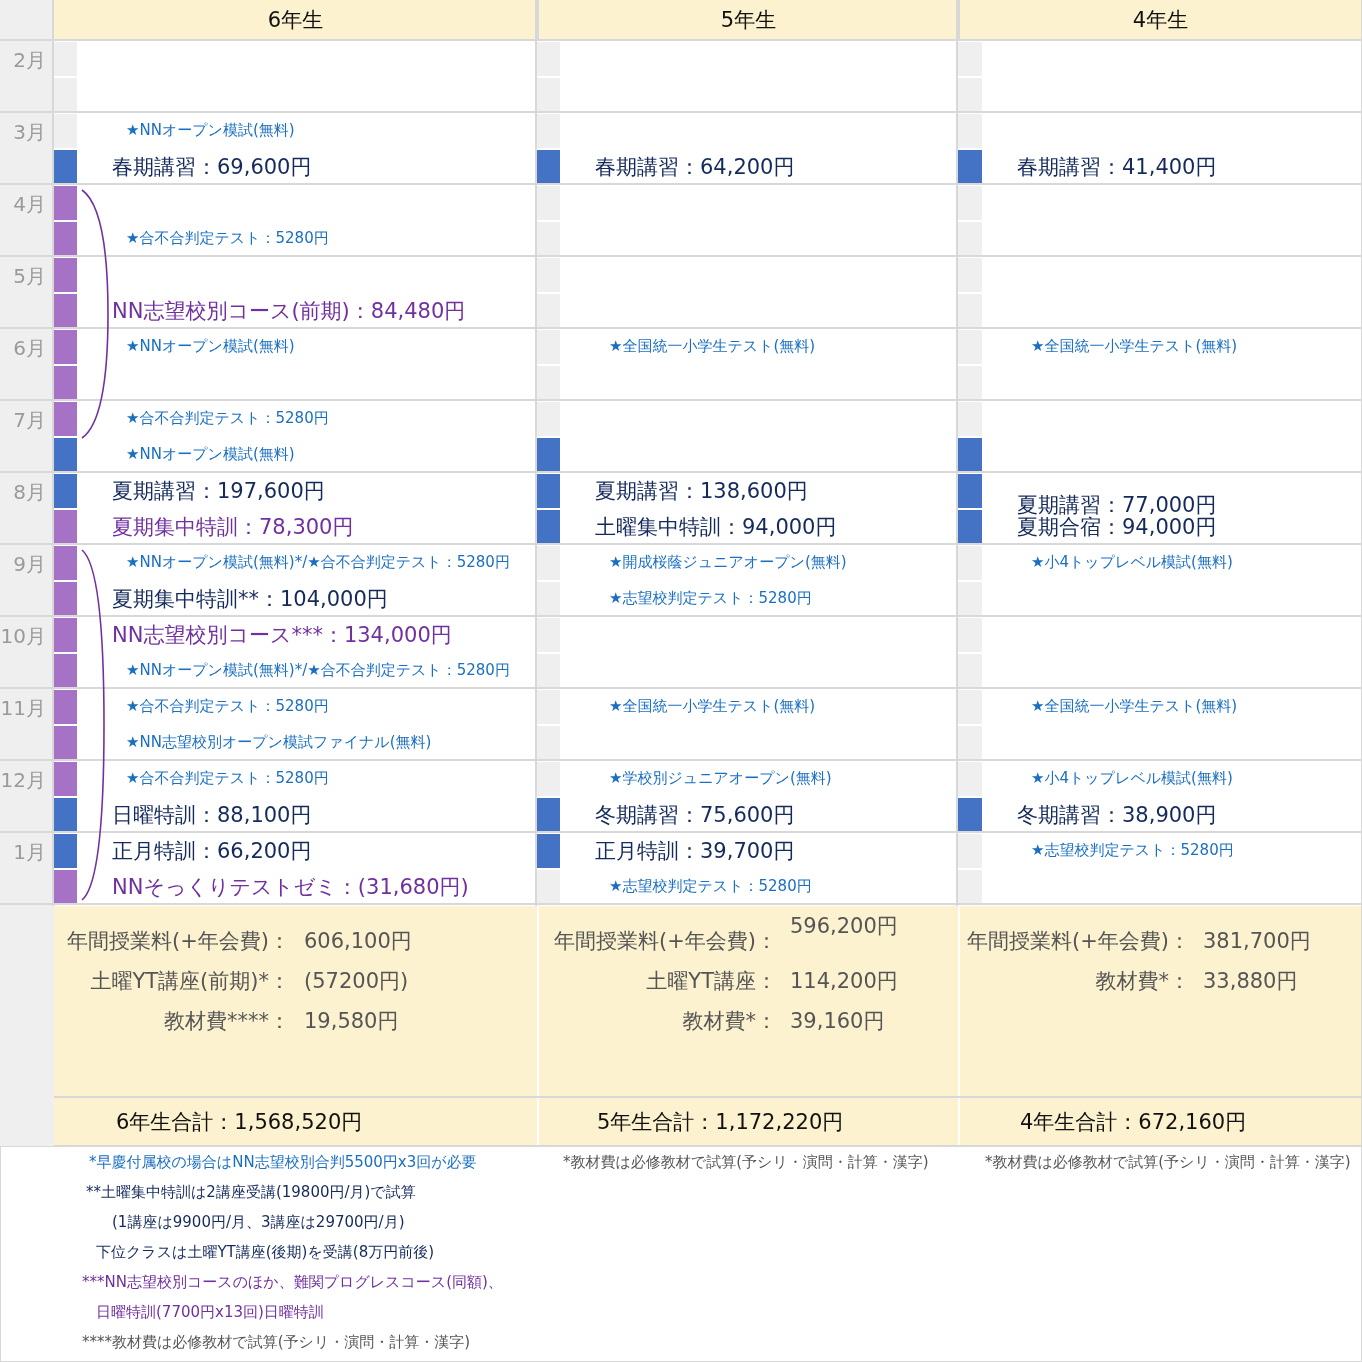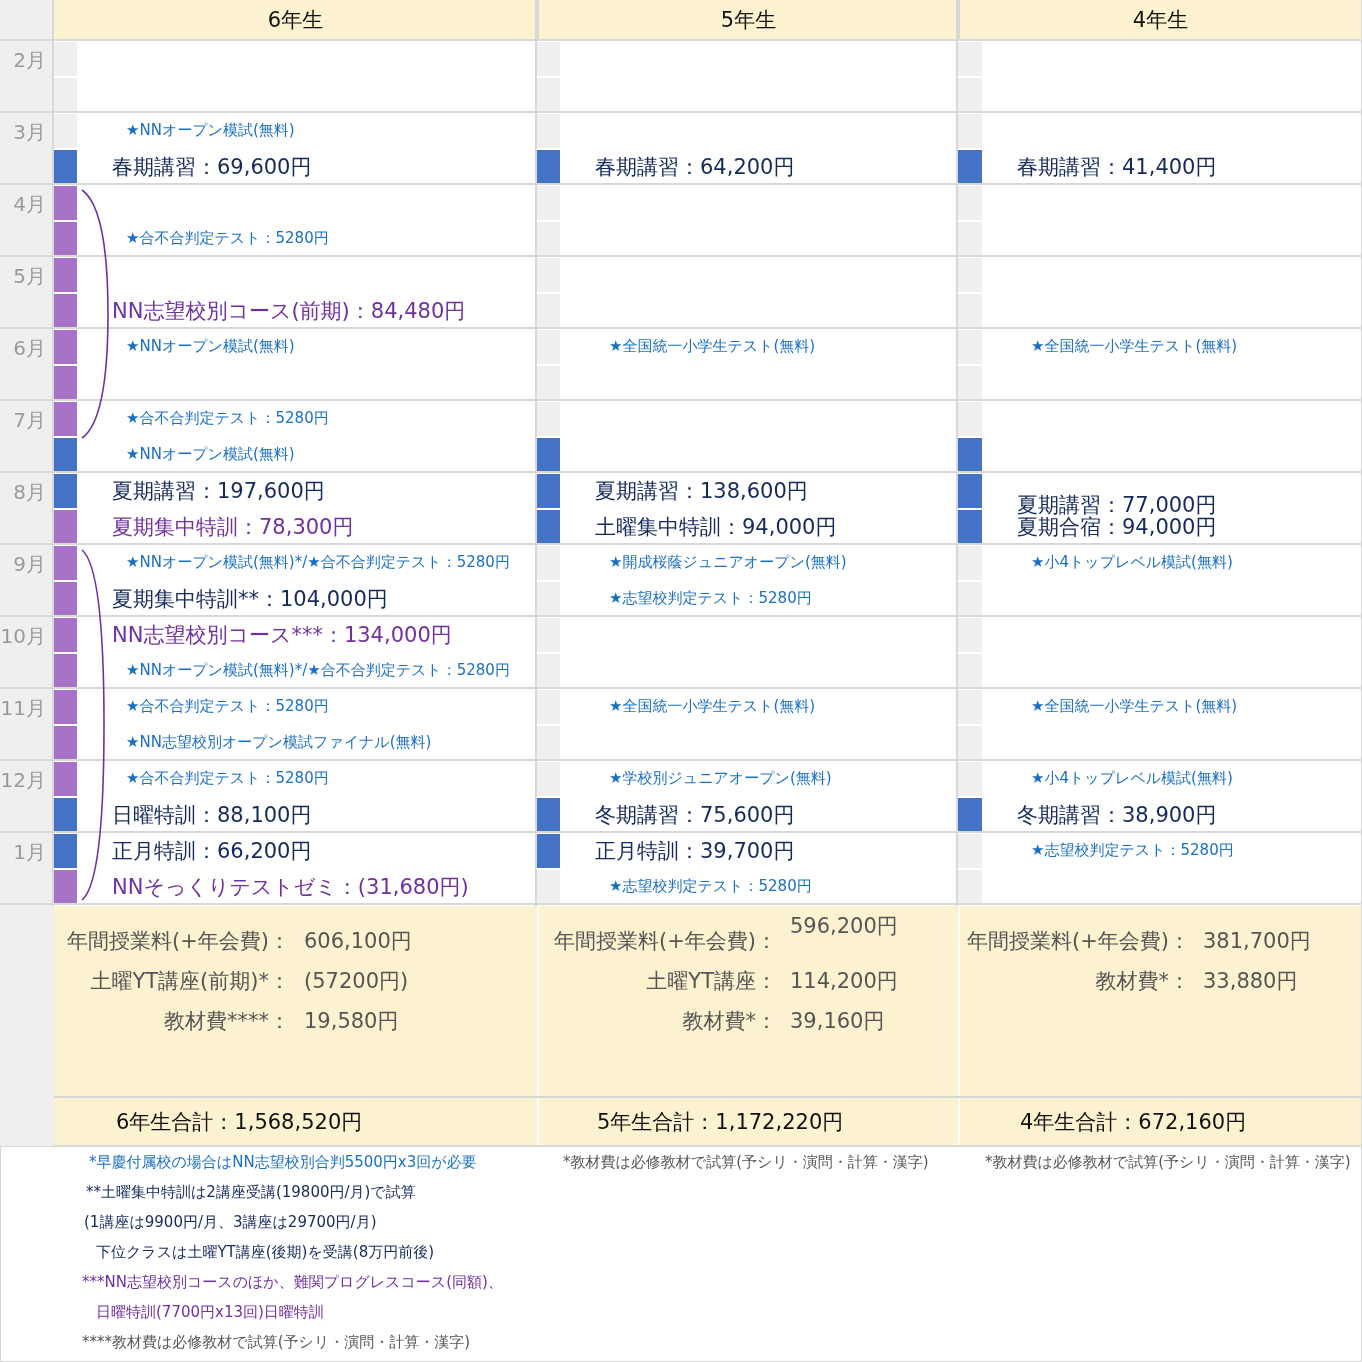--- a/index.html
+++ b/index.html
@@ -296,7 +296,7 @@
 <div id="notes6">
     <div class="abs note blue" style="left:89px;top:1153px;">*早慶付属校の場合はNN志望校別合判5500円x3回が必要</div>
     <div class="abs note navy" style="left:86px;top:1183px;">**土曜集中特訓は2講座受講(19800円/月)で試算</div>
-    <div class="abs note navy" style="left:84px;top:1213px;">(1講座は9900円/月、3講座は29700円/月)</div>
+    <div class="abs note navy" style="left:112px;top:1213px;">(1講座は9900円/月、3講座は29700円/月)</div>
     <div class="abs note navy" style="left:96px;top:1243px;">下位クラスは土曜YT講座(後期)を受講(8万円前後)</div>
     <div class="abs note purple" style="left:82px;top:1273px;">***NN志望校別コースのほか、難関プログレスコース(同額)、</div>
     <div class="abs note purple" style="left:96px;top:1303px;">日曜特訓(7700円x13回)日曜特訓</div>

